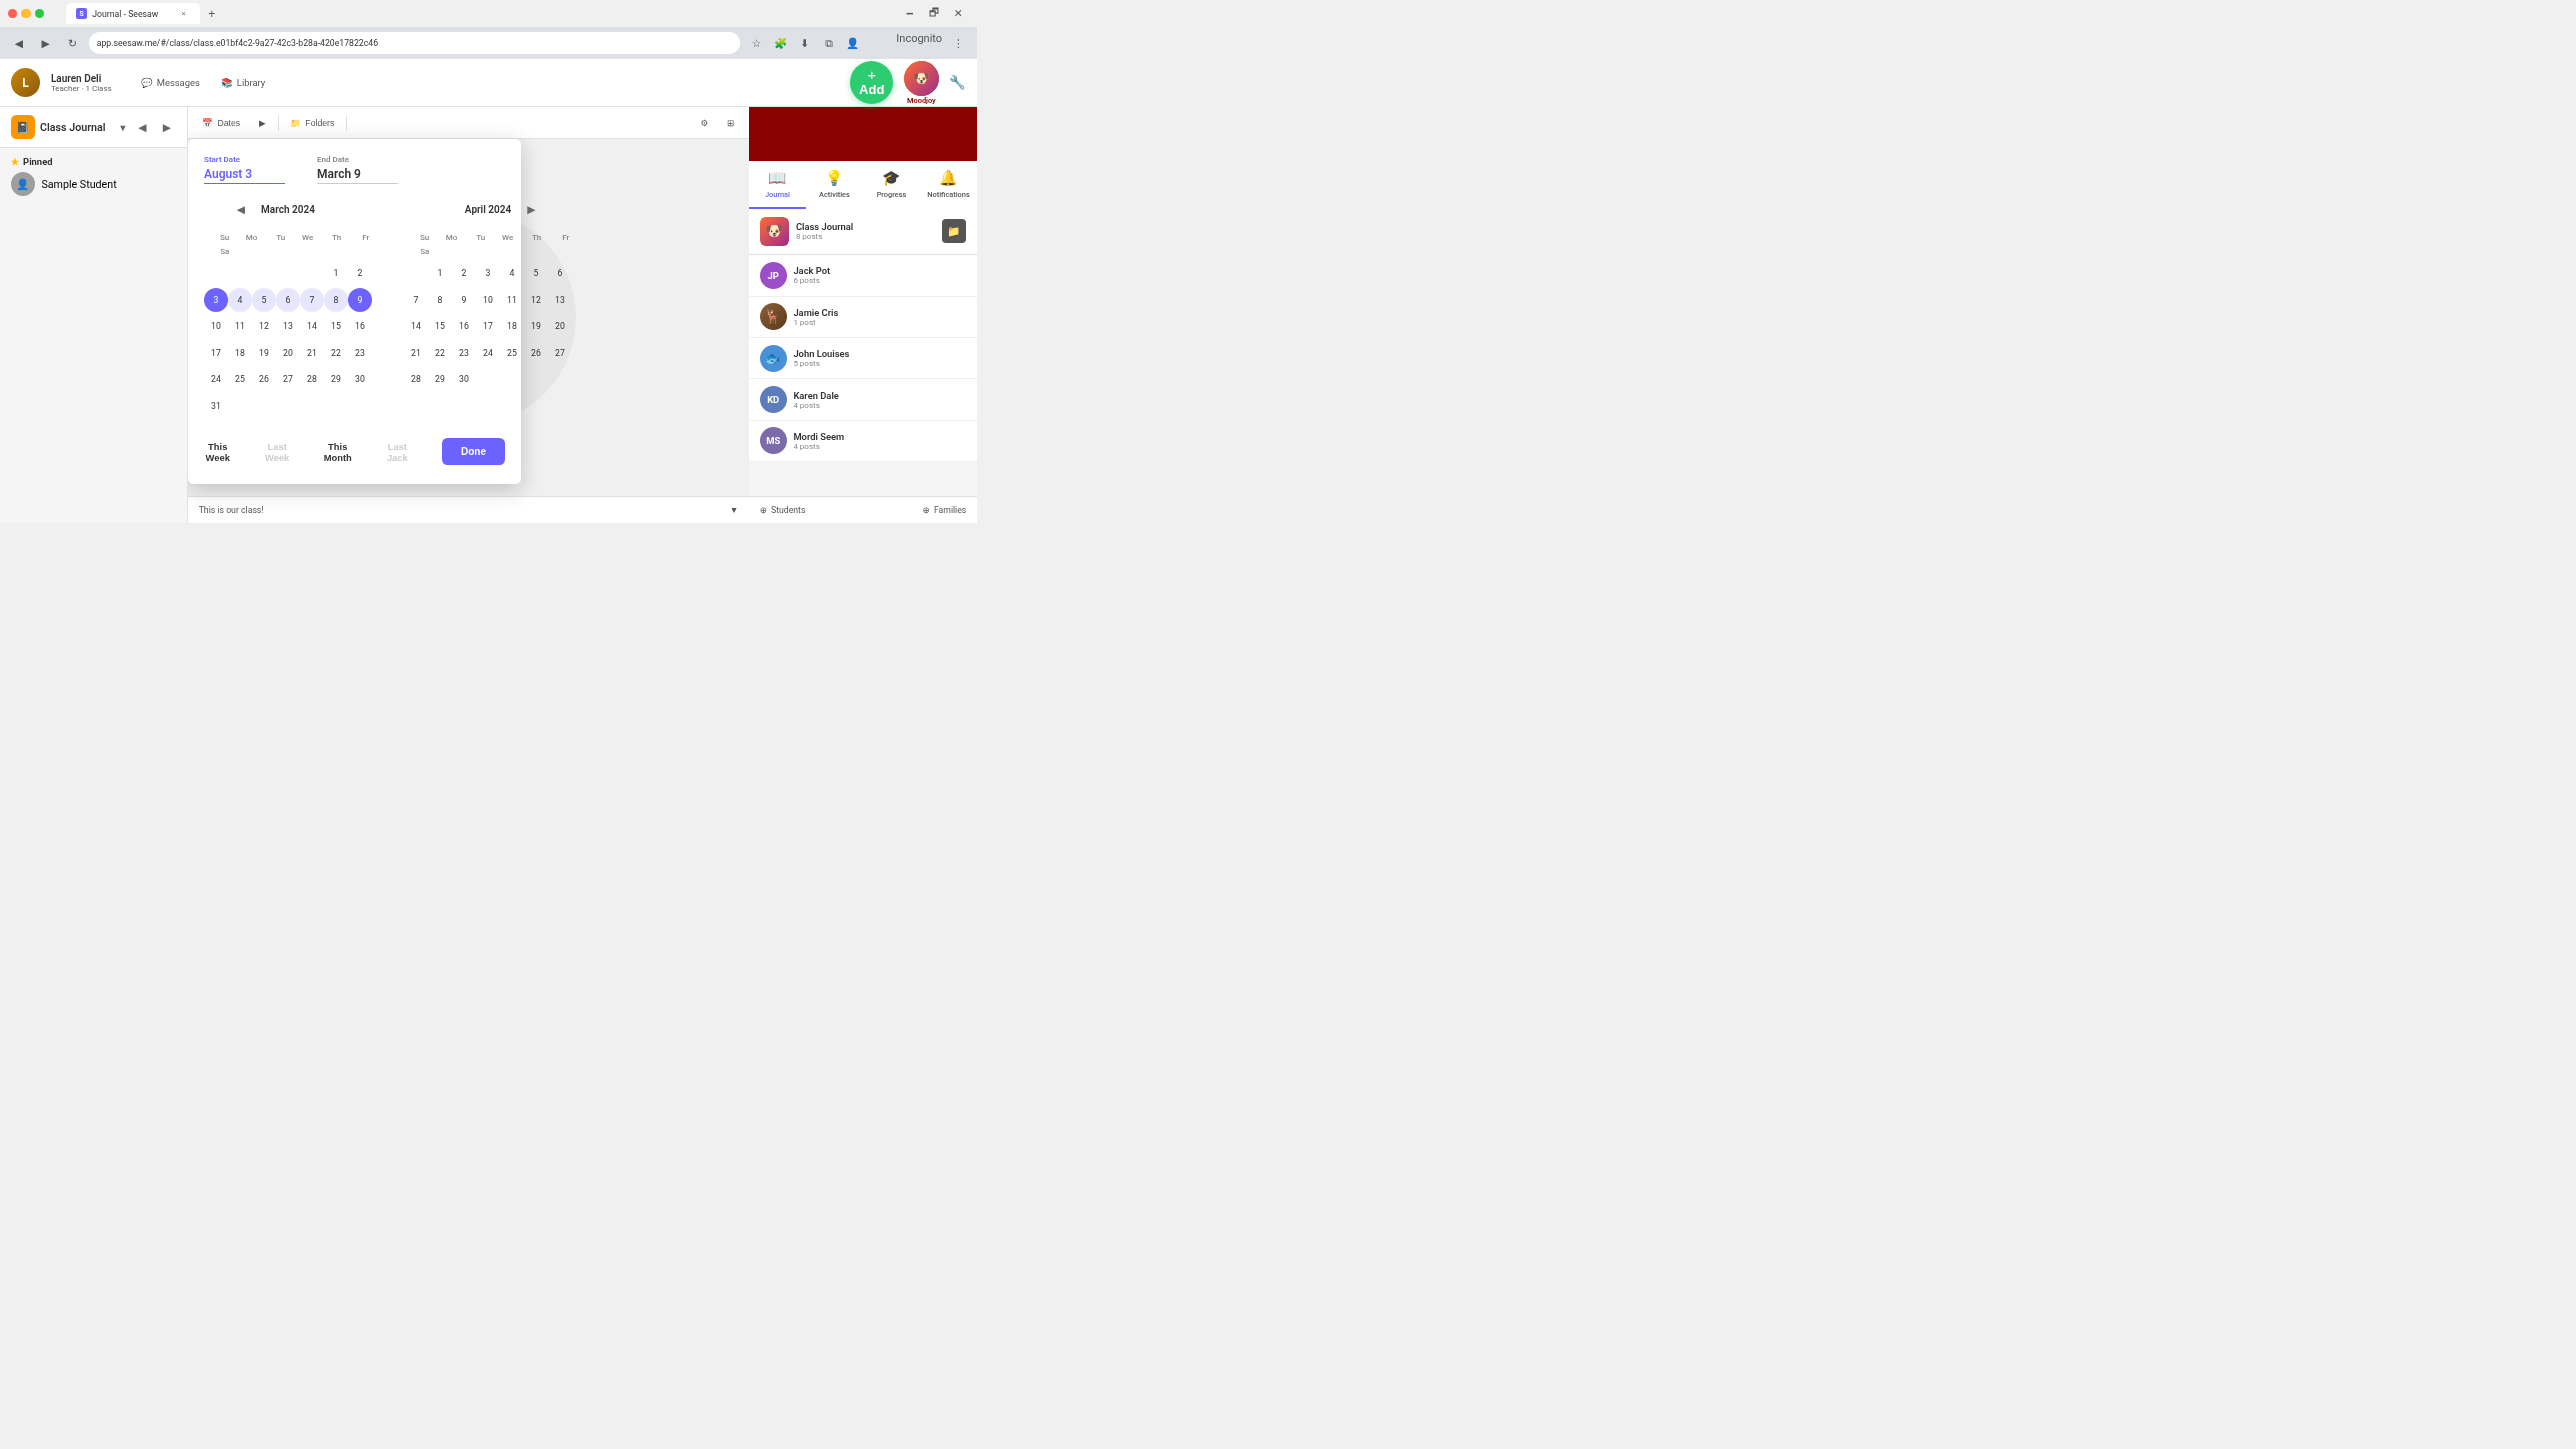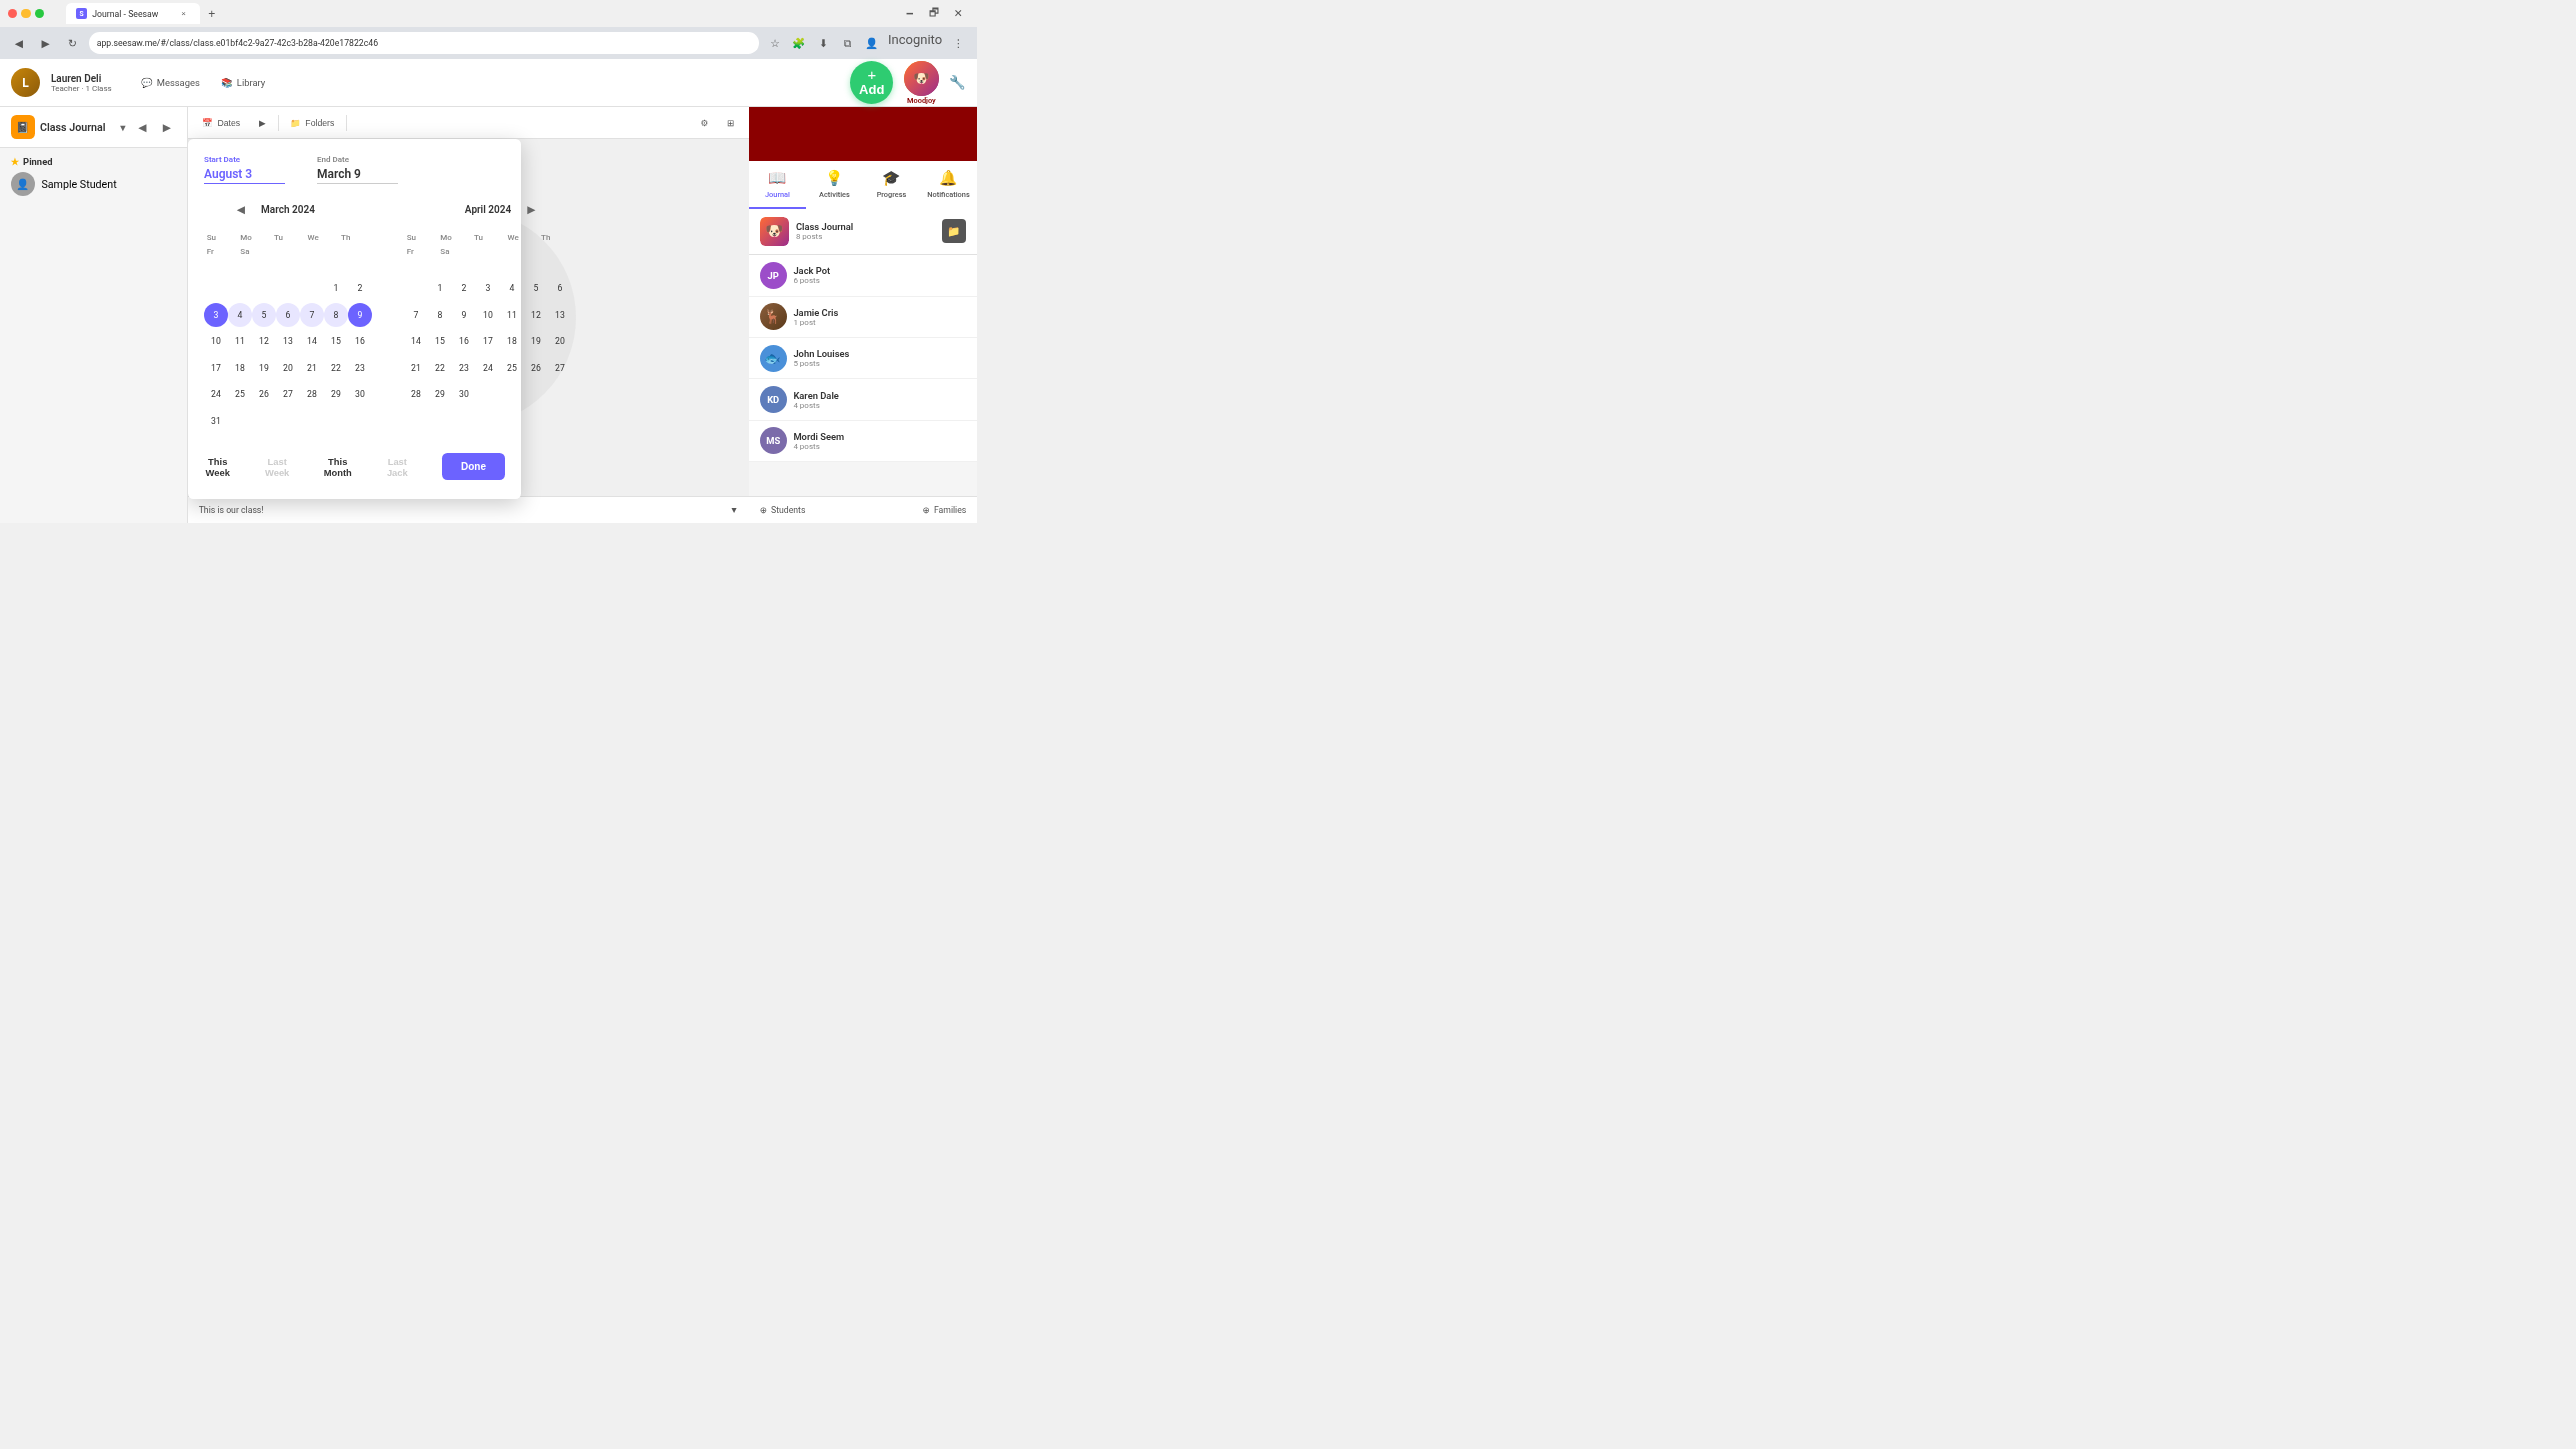--- a/index.html
+++ b/index.html
@@ -157,7 +157,7 @@
       <button class="nav-action-btn">⬇</button>
       <button class="nav-action-btn">⧉</button>
       <button class="nav-action-btn">👤</button>
-      <span style="font-size:13px;color:#555;padding:0 2.7px;">Incognito</span>
+      <span style="font-size:11px;color:#555;padding:0 2.7px;margin-left:27px;">Incognito</span>
       <button class="nav-action-btn">⋮</button>
     </div>
   </div>

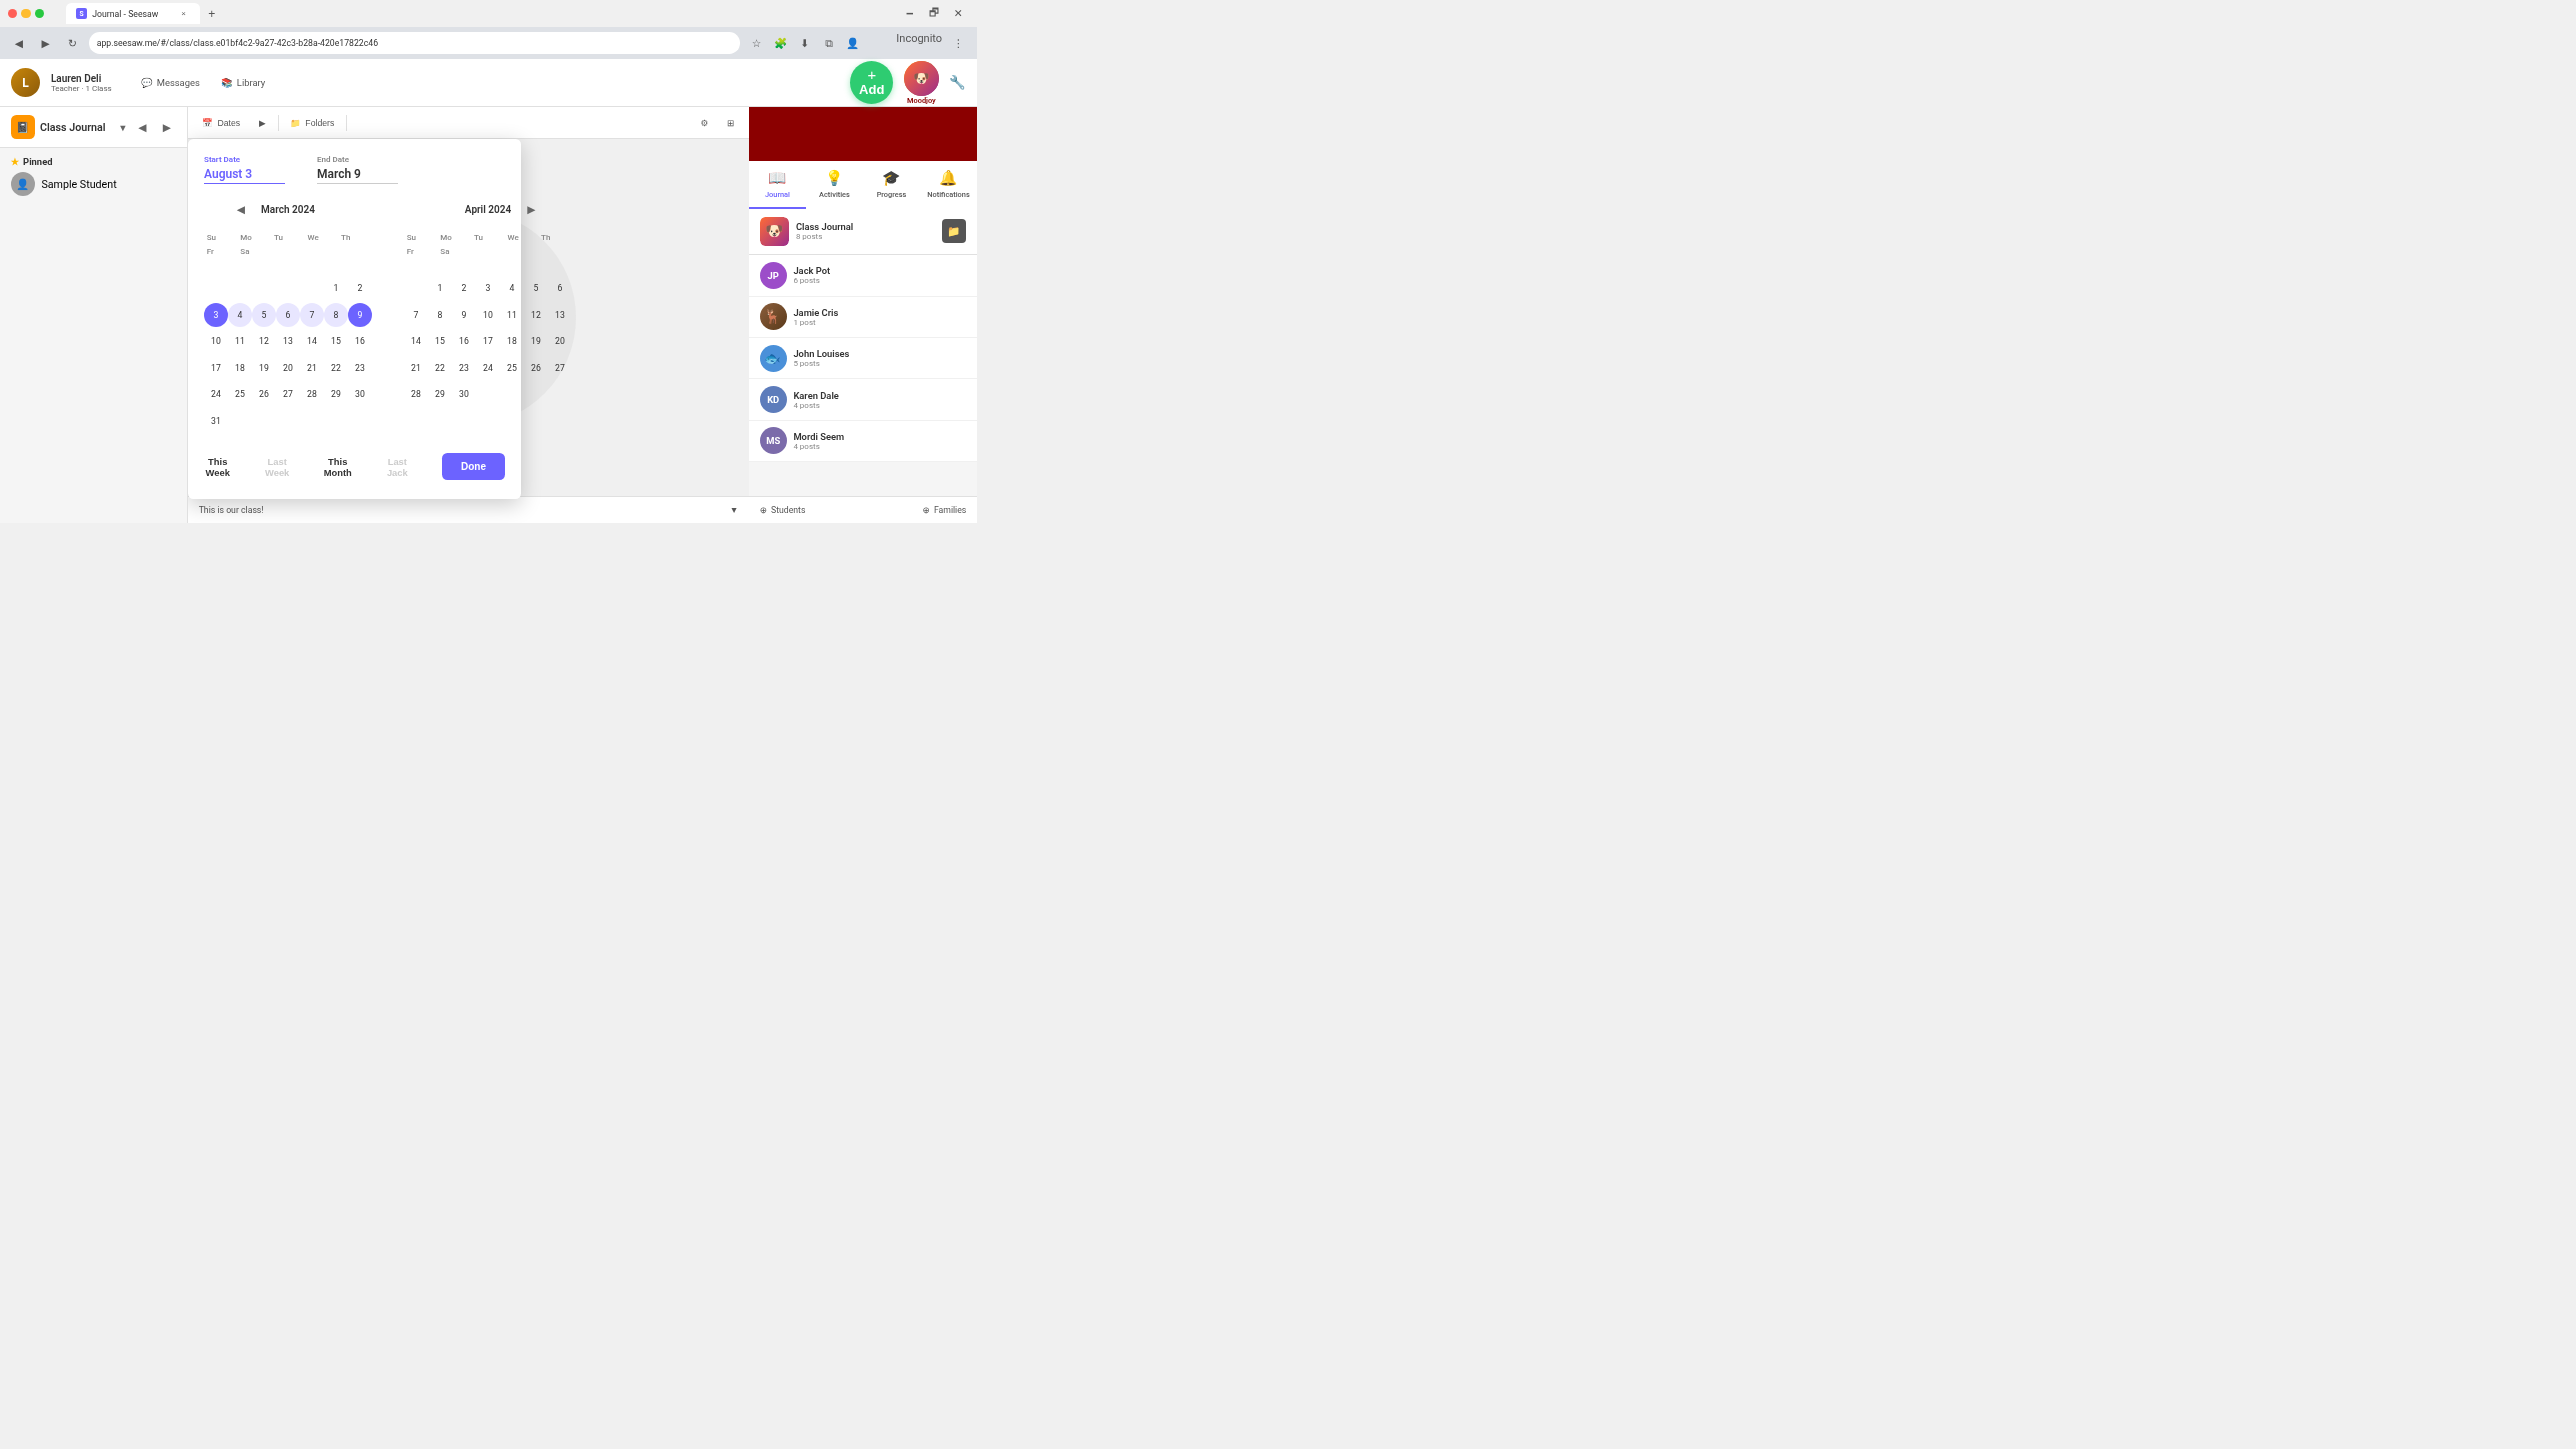--- a/index.html
+++ b/index.html
@@ -103,7 +103,7 @@
     .cal-nav { background: transparent; border: none; cursor: pointer; font-size: 10.7px; color: #666; width: 19px; height: 19px; display: flex; align-items: center; justify-content: center; }
     .cal-title { font-size: 10px; font-weight: 600; color: #333; }
     .cal-grid { width: 100%; }
-    .cal-weekdays { display: grid; grid-template-columns: repeat(5, 1fr); text-align: left; margin-bottom: 16px; }
+    .cal-weekdays { display: grid; grid-template-columns: repeat(6, 1fr); text-align: right; margin-bottom: 1px; }
     .cal-weekday { font-size: 8px; color: #888; font-weight: 500; padding: 2.7px; }
     .cal-days { display: grid; grid-template-columns: repeat(7, 1fr); }
     .cal-day { width: 24px; height: 24px; display: flex; align-items: center; justify-content: center; font-size: 8.7px; color: #333; cursor: pointer; border-radius: 50%; margin: 1.3px auto; }

